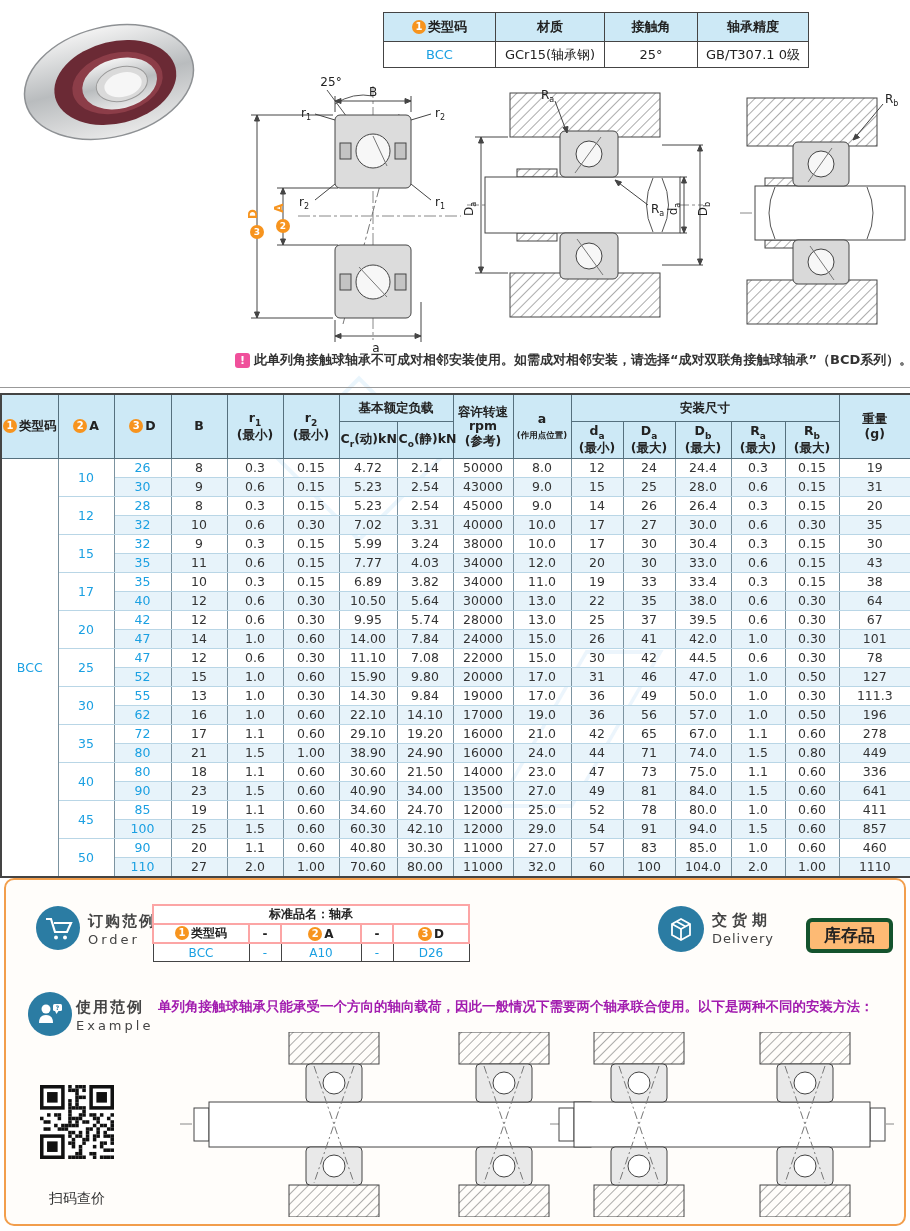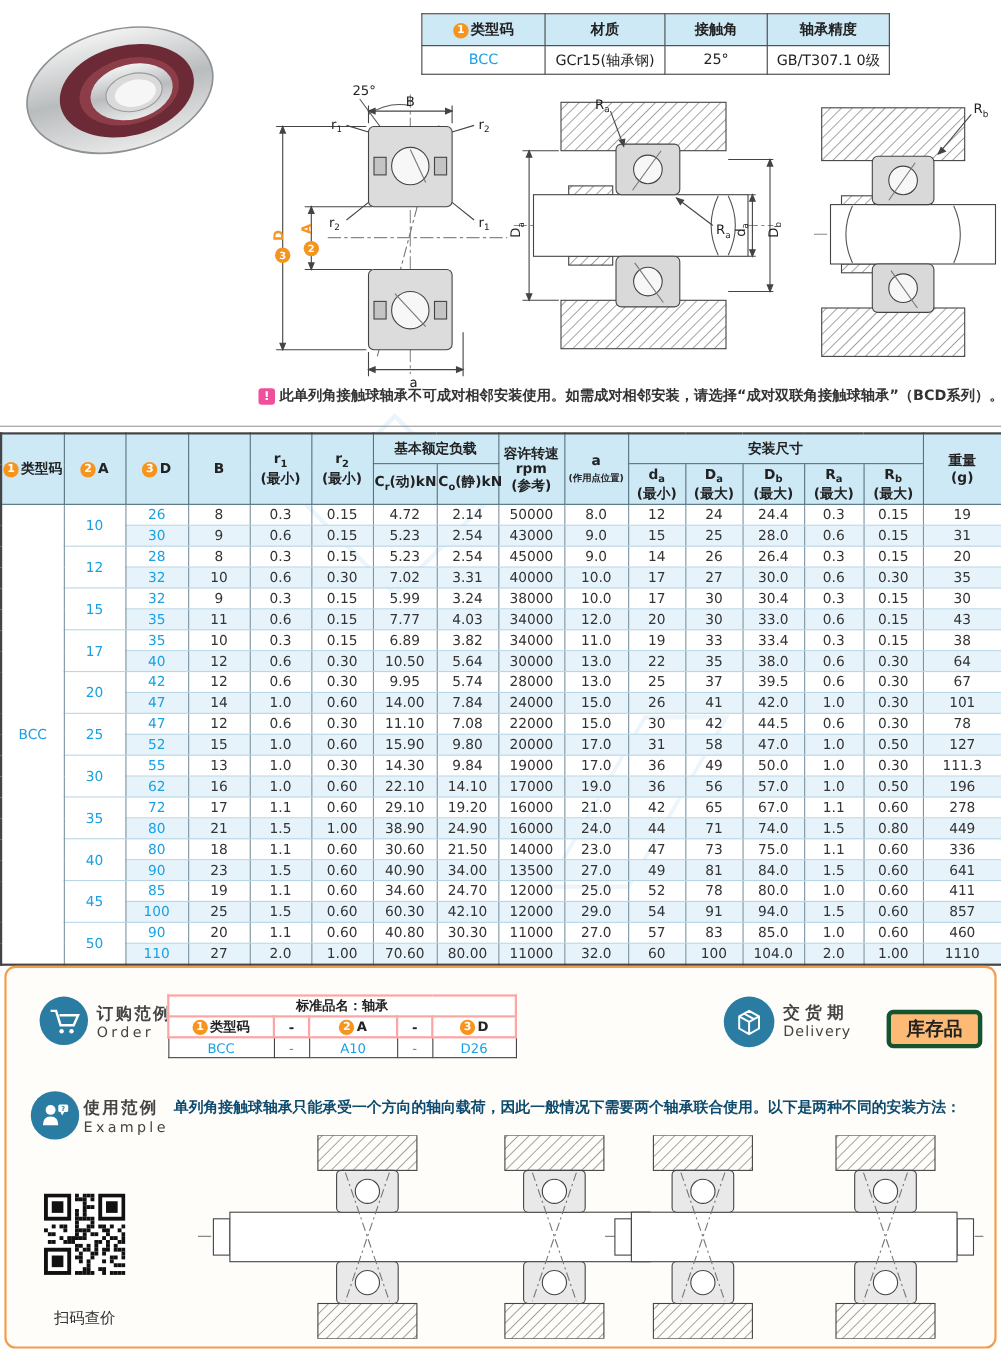--- a/index.html
+++ b/index.html
@@ -496,7 +496,7 @@
           <td>20000</td>
           <td>17.0</td>
           <td>31</td>
-          <td>58</td>
+          <td>46</td>
           <td>47.0</td>
           <td>1.0</td>
           <td>0.50</td>

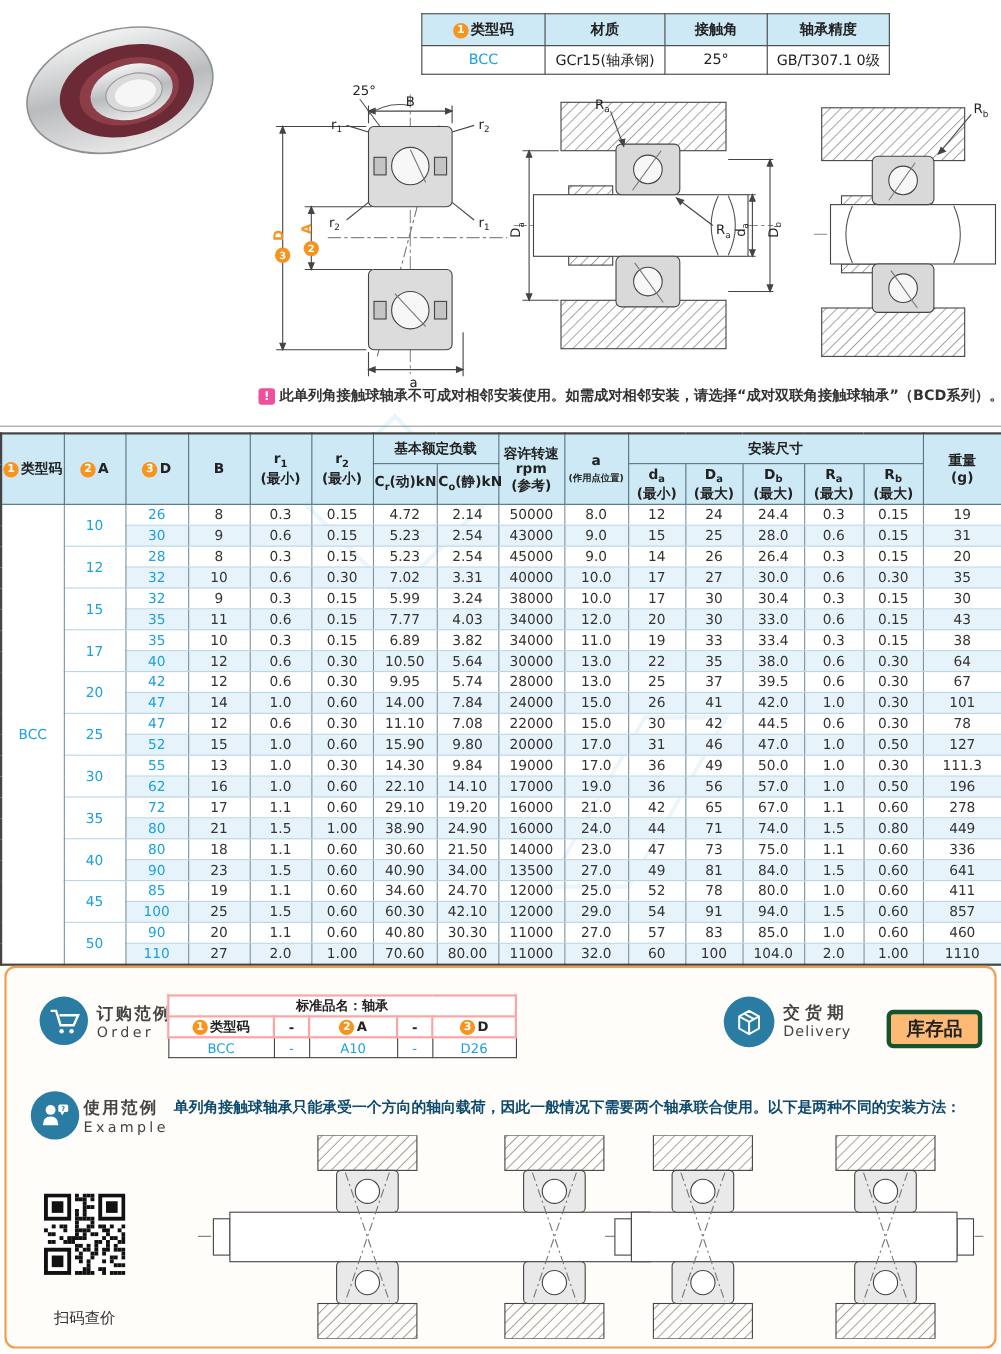--- a/index.html
+++ b/index.html
@@ -49,7 +49,7 @@
   table.order td{border:1px solid #444;height:17px;text-align:center;padding:0 4px;}
   .badge{position:absolute;background:#fdba74;border:4px solid #14532d;border-radius:6px;
          font-size:17px;font-weight:bold;color:#222;padding:2px 14px;}
-  .usage-text{font-size:13.5px;font-weight:bold;color:#0c4a6e;}
+  .usage-text{font-size:13.5px;font-weight:bold;color:#a21caf;}
   .qr-label{font-size:14px;color:#333;text-align:center;margin-top:27px;}
   svg text{font-family:"DejaVu Sans","Liberation Sans",sans-serif;}
 </style>

